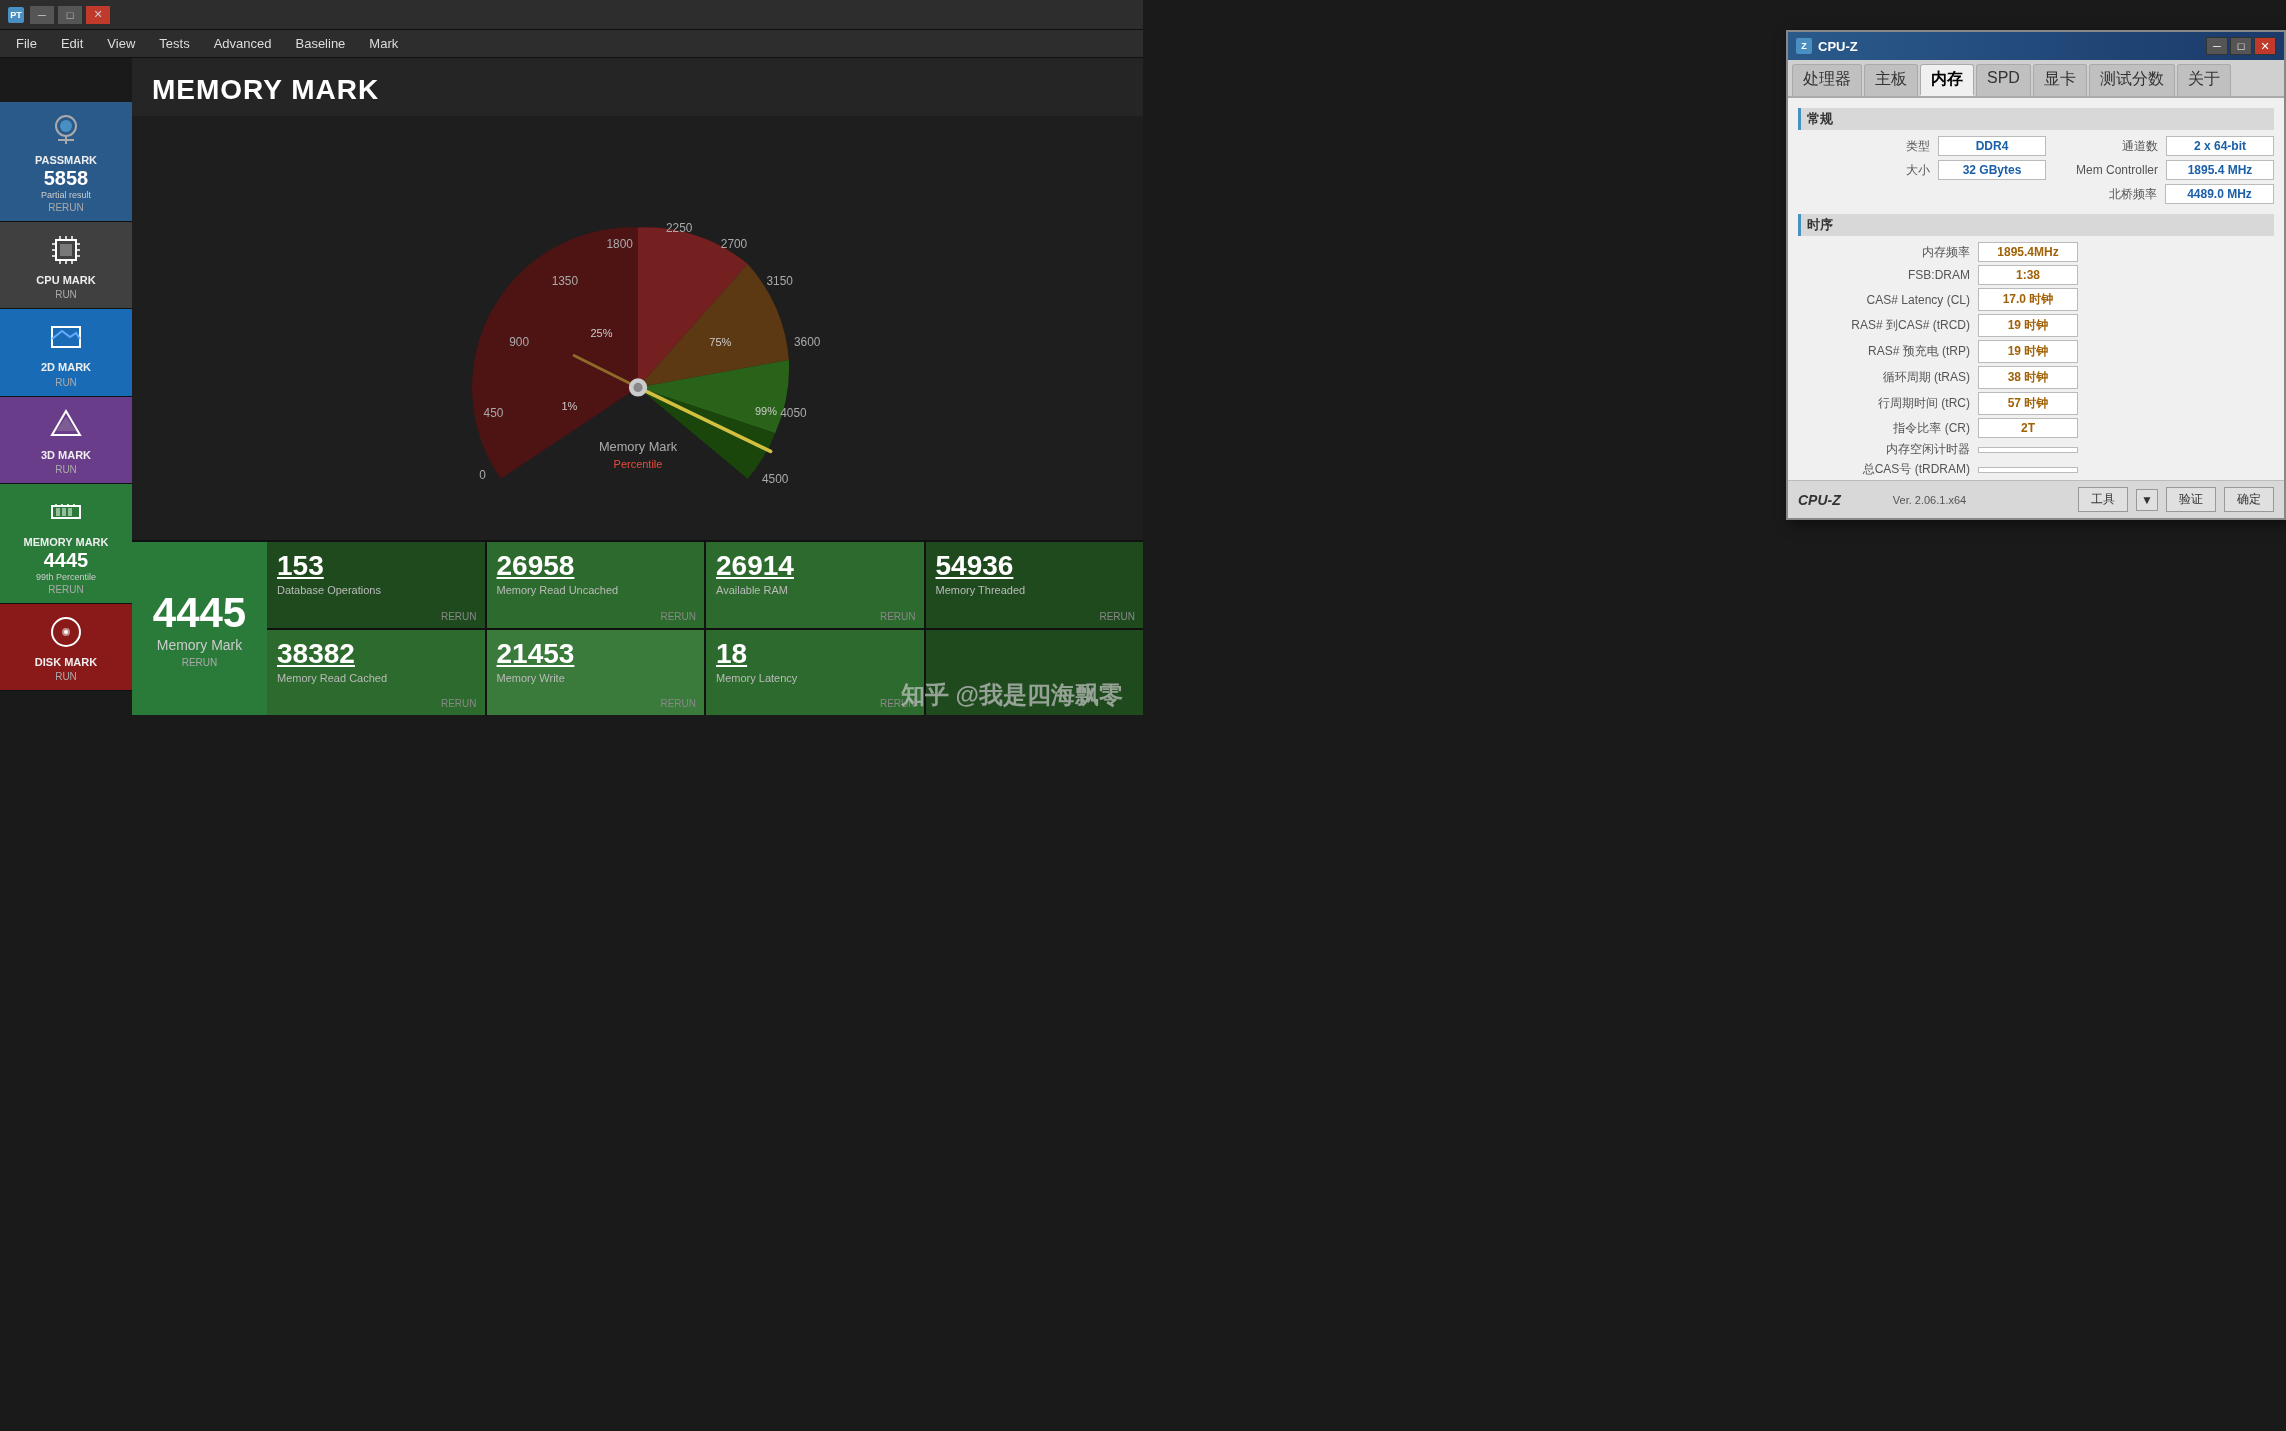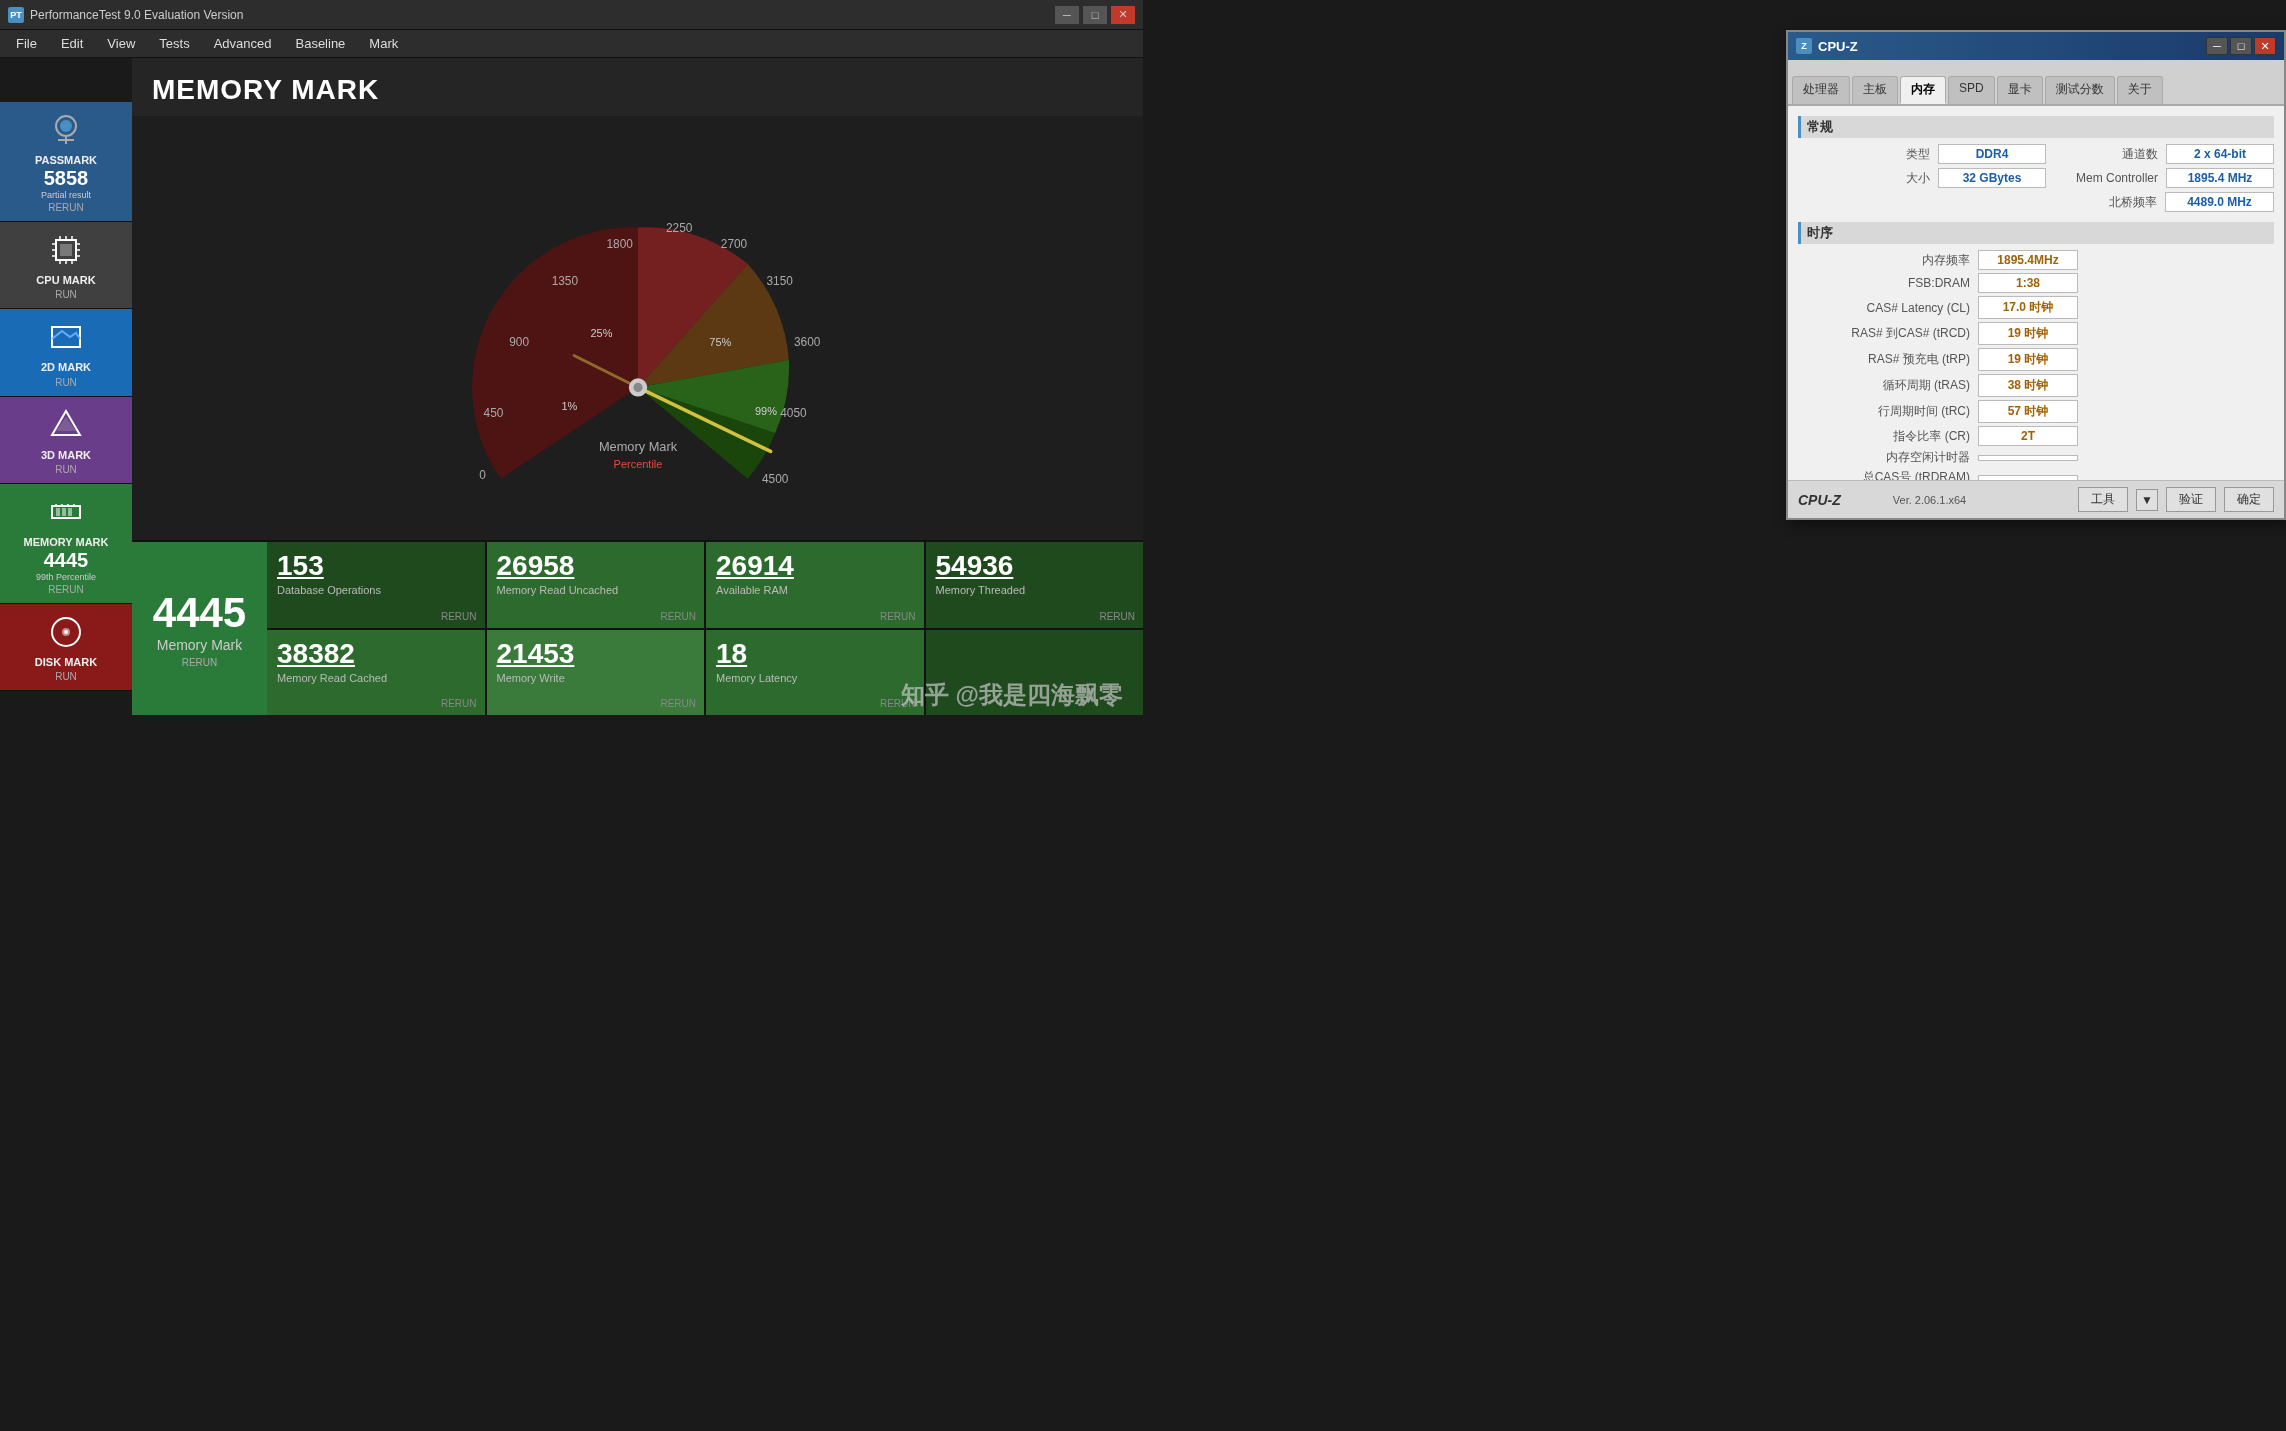--- a/index.html
+++ b/index.html
@@ -458,7 +458,6 @@
 
 <div class="title-bar">
   <div class="title-bar-icon">PT</div>
-  <span class="title-bar-text">PerformanceTest 9.0 Evaluation Version</span>
   <div class="title-bar-controls">
     <button class="title-bar-btn">─</button>
     <button class="title-bar-btn">□</button>

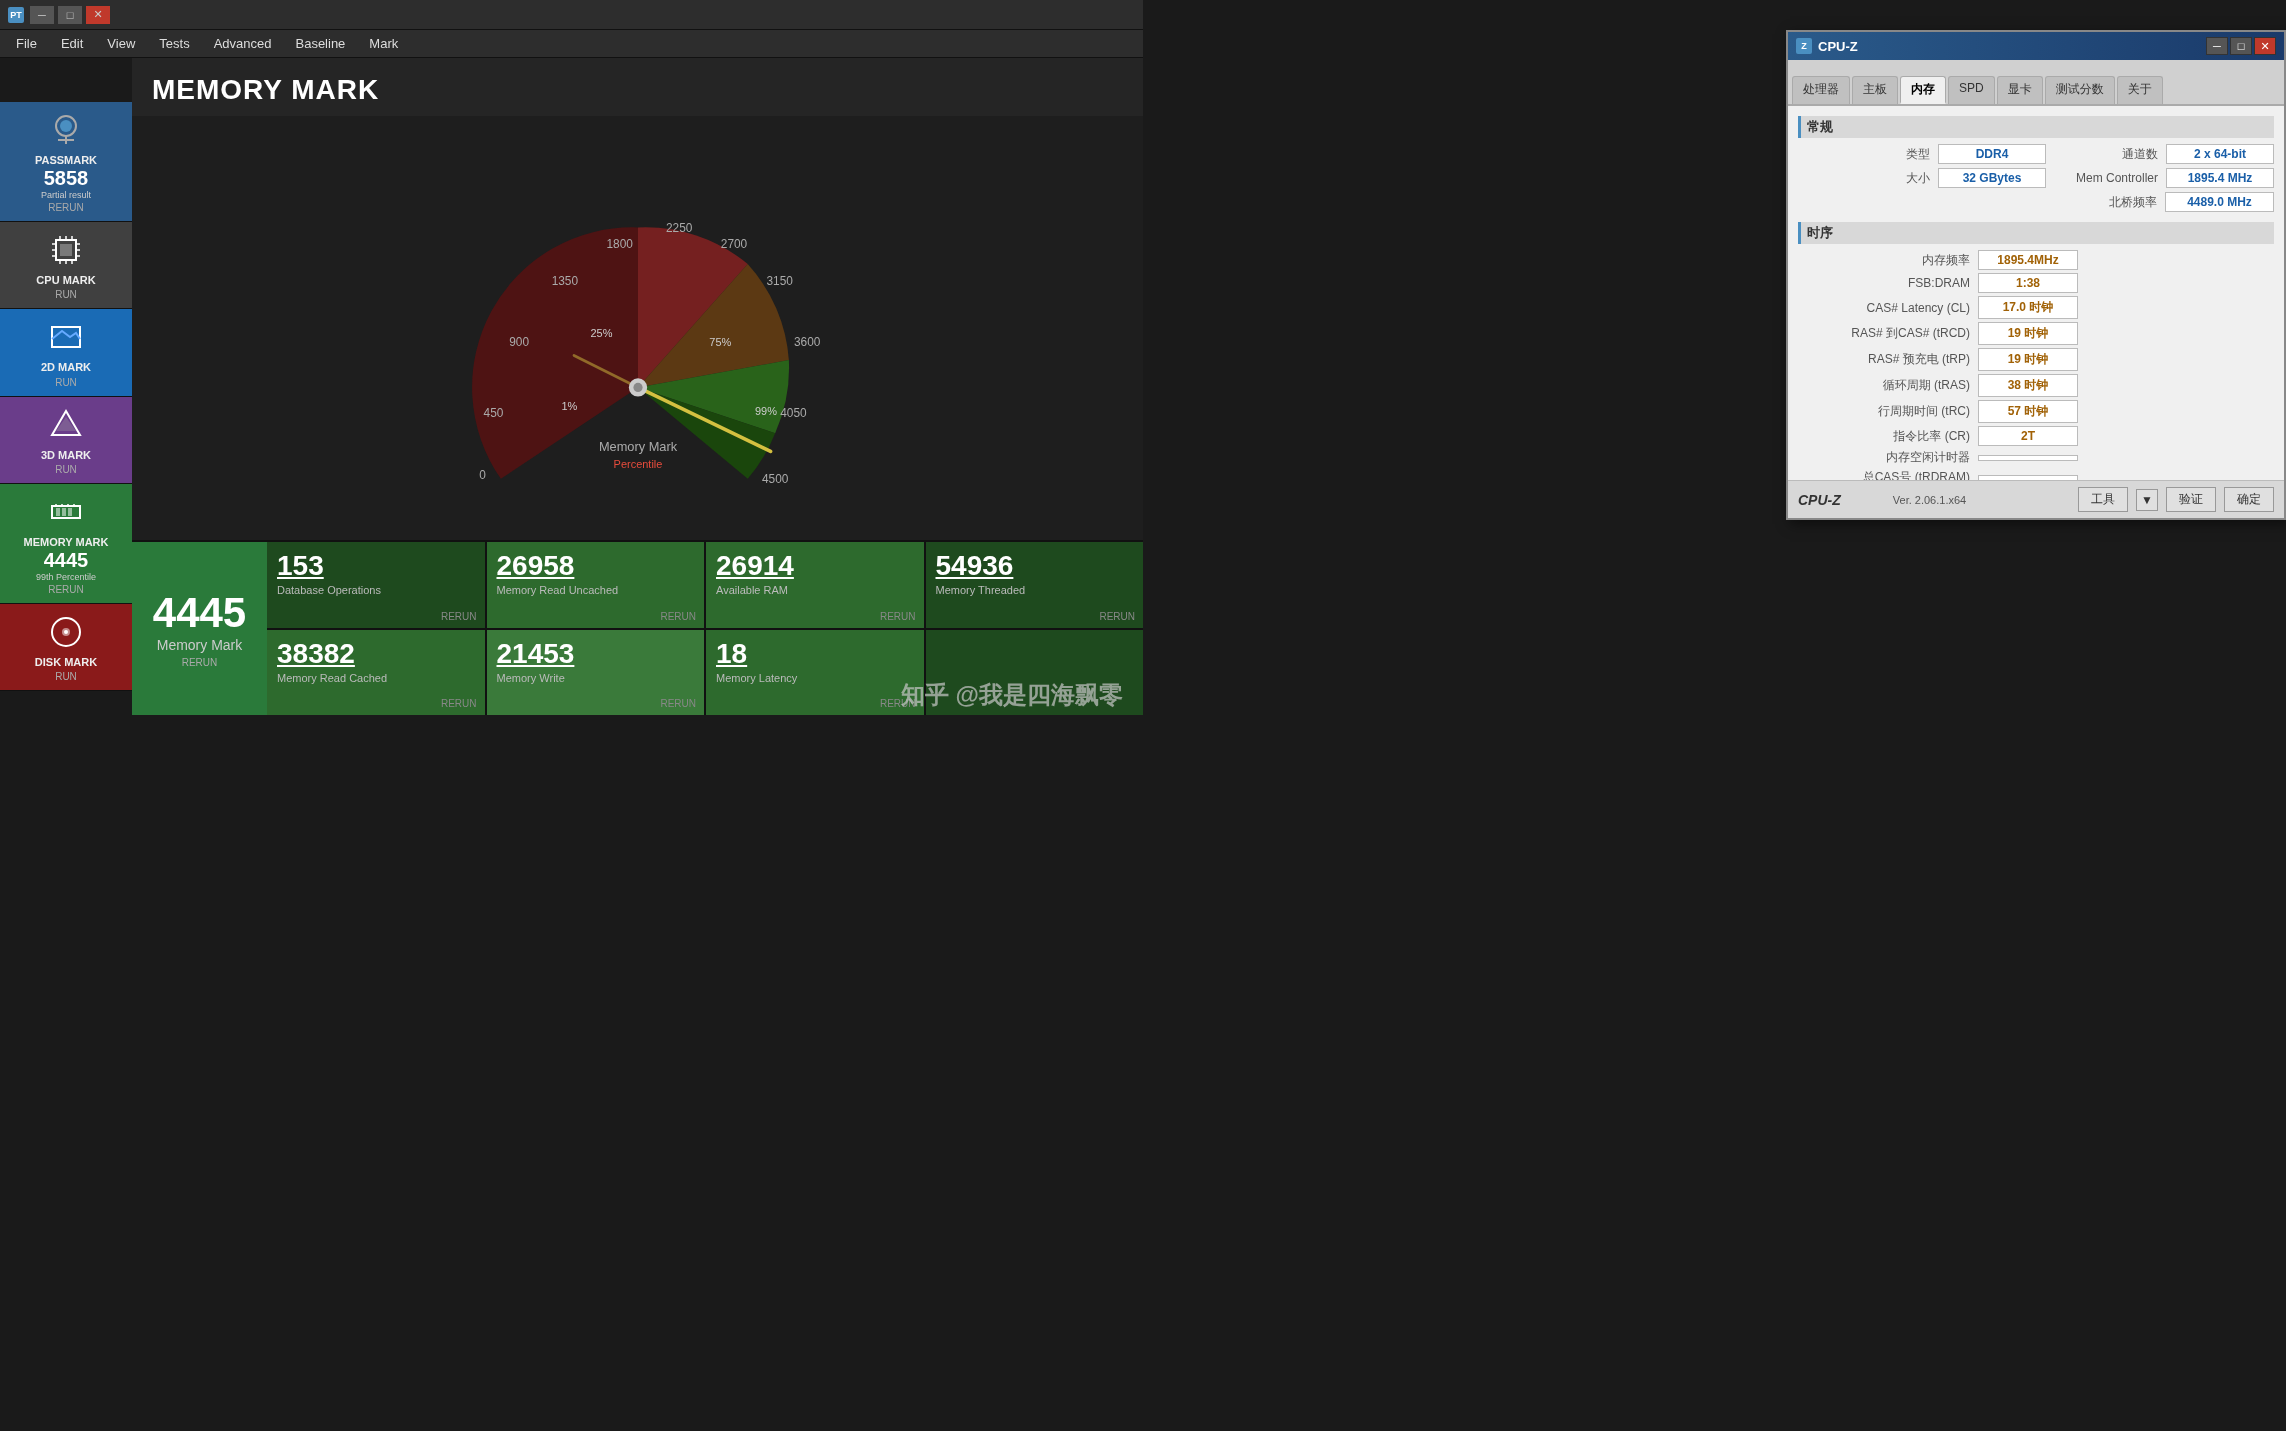--- a/index.html
+++ b/index.html
@@ -300,14 +300,13 @@
     }
     .cpuz-tab {
       padding: 4px 10px;
-      font-size: 12px;
+      font-size: 16px;
       background: #c0c0c0;
       border: 1px solid #aaa;
       border-bottom: none;
       cursor: pointer;
       color: #333;
       border-radius: 3px 3px 0 0;
-      margin-top: 12px;
     }
     .cpuz-tab.active {
       background: #f0f0f0;

